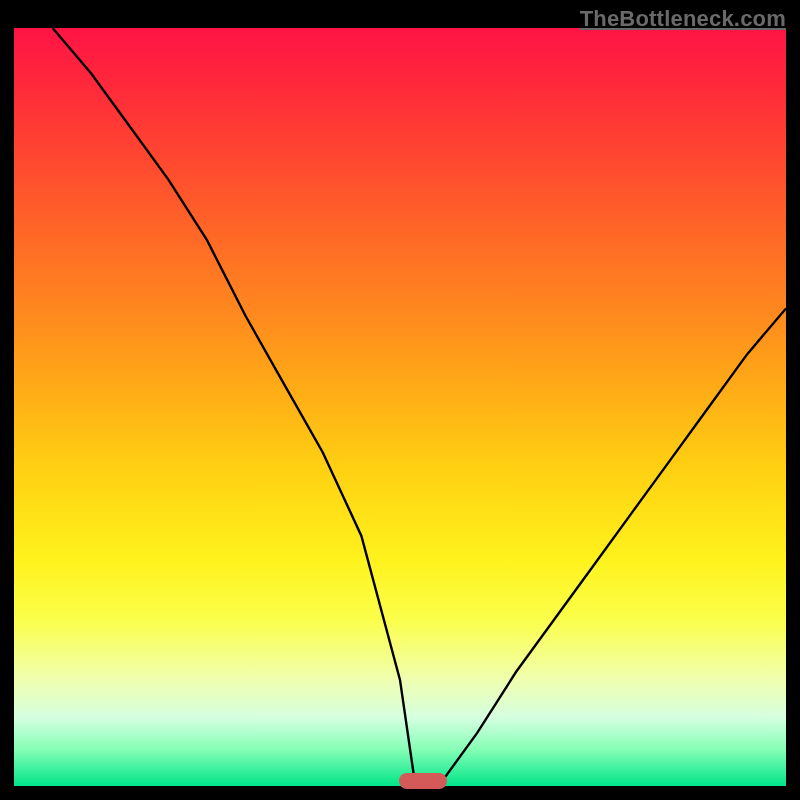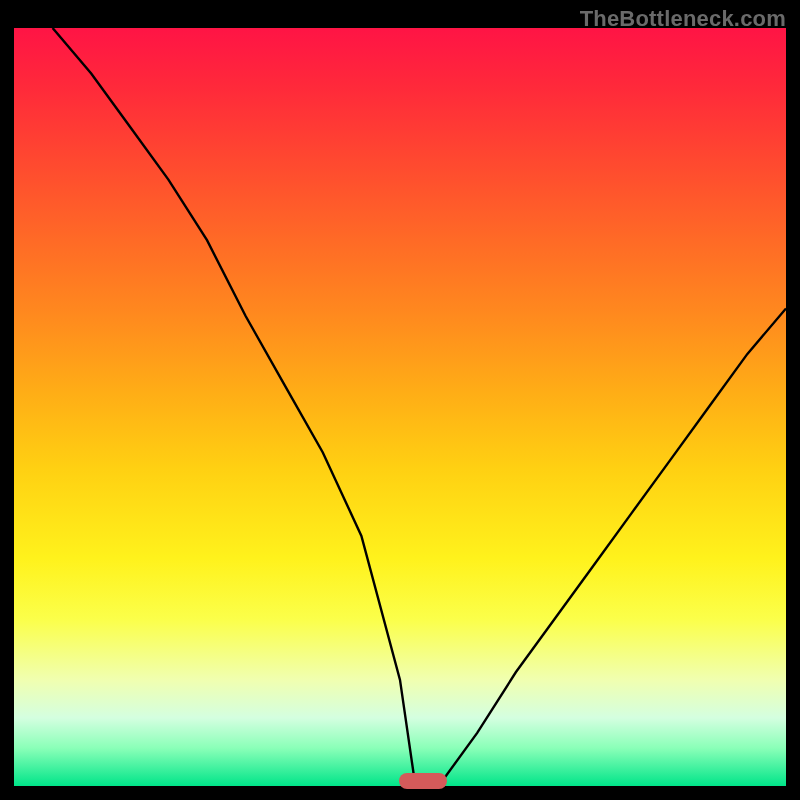--- a/index.html
+++ b/index.html
@@ -20,6 +20,7 @@
     color: #6a6a6a;
     letter-spacing: 0.2px;
     z-index: 10;
+    text-decoration: underline;
   }
   .frame {
     position: absolute;

